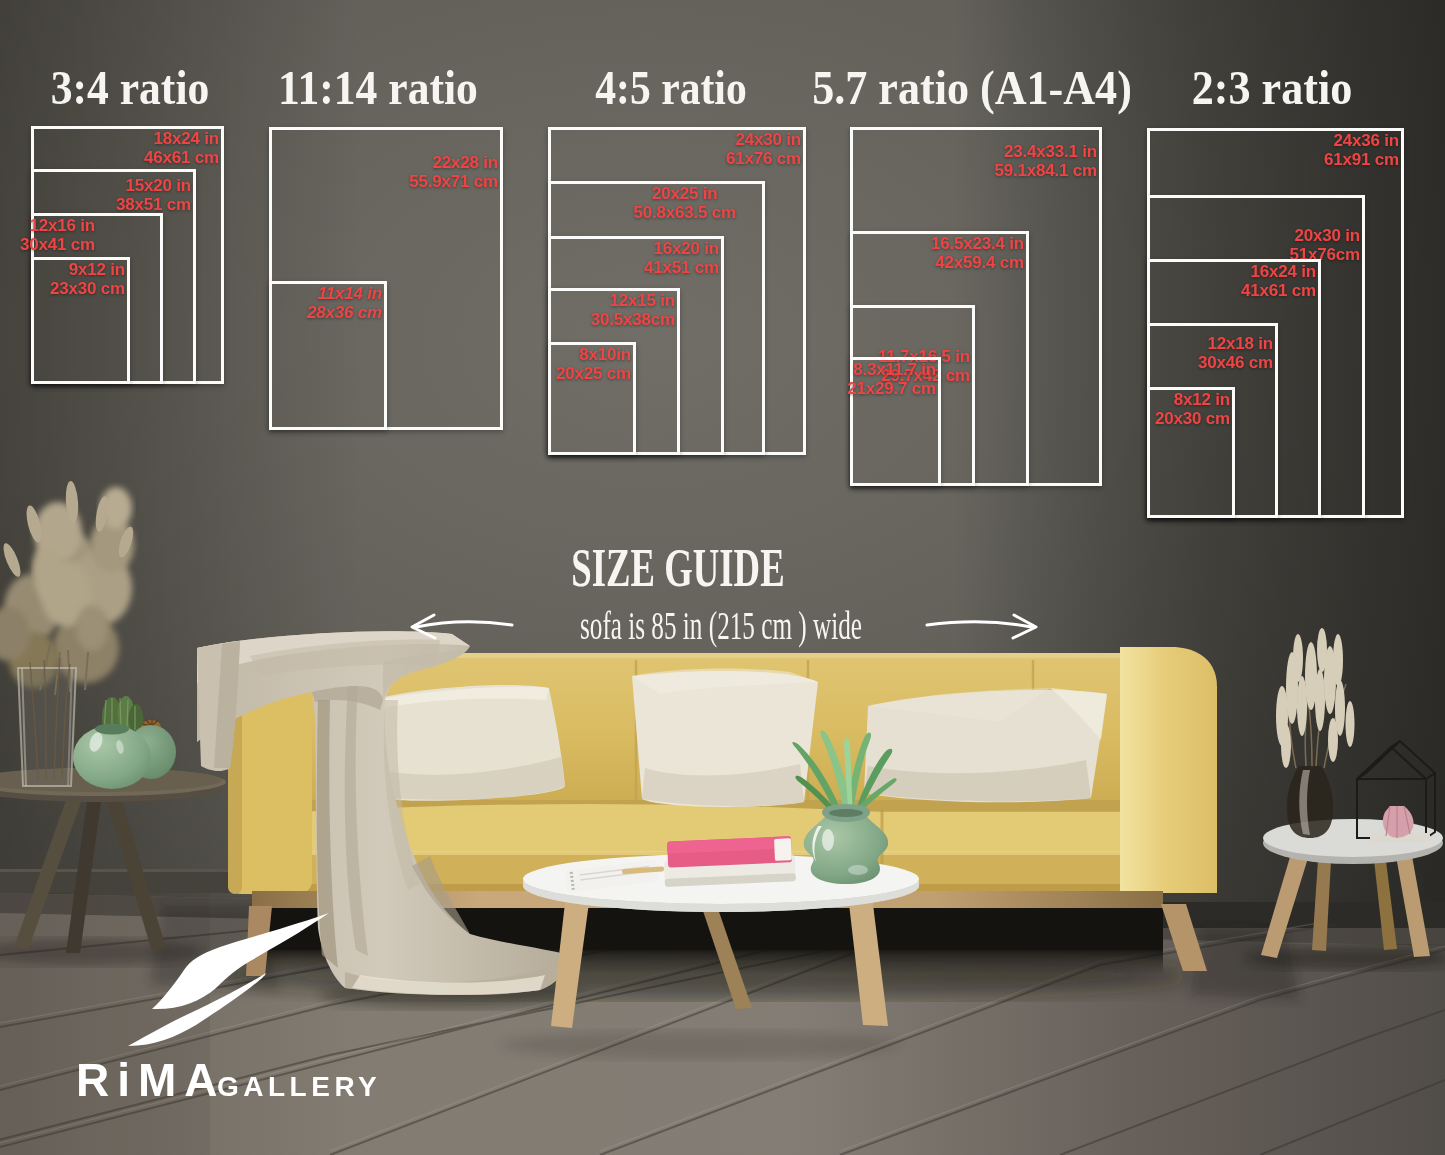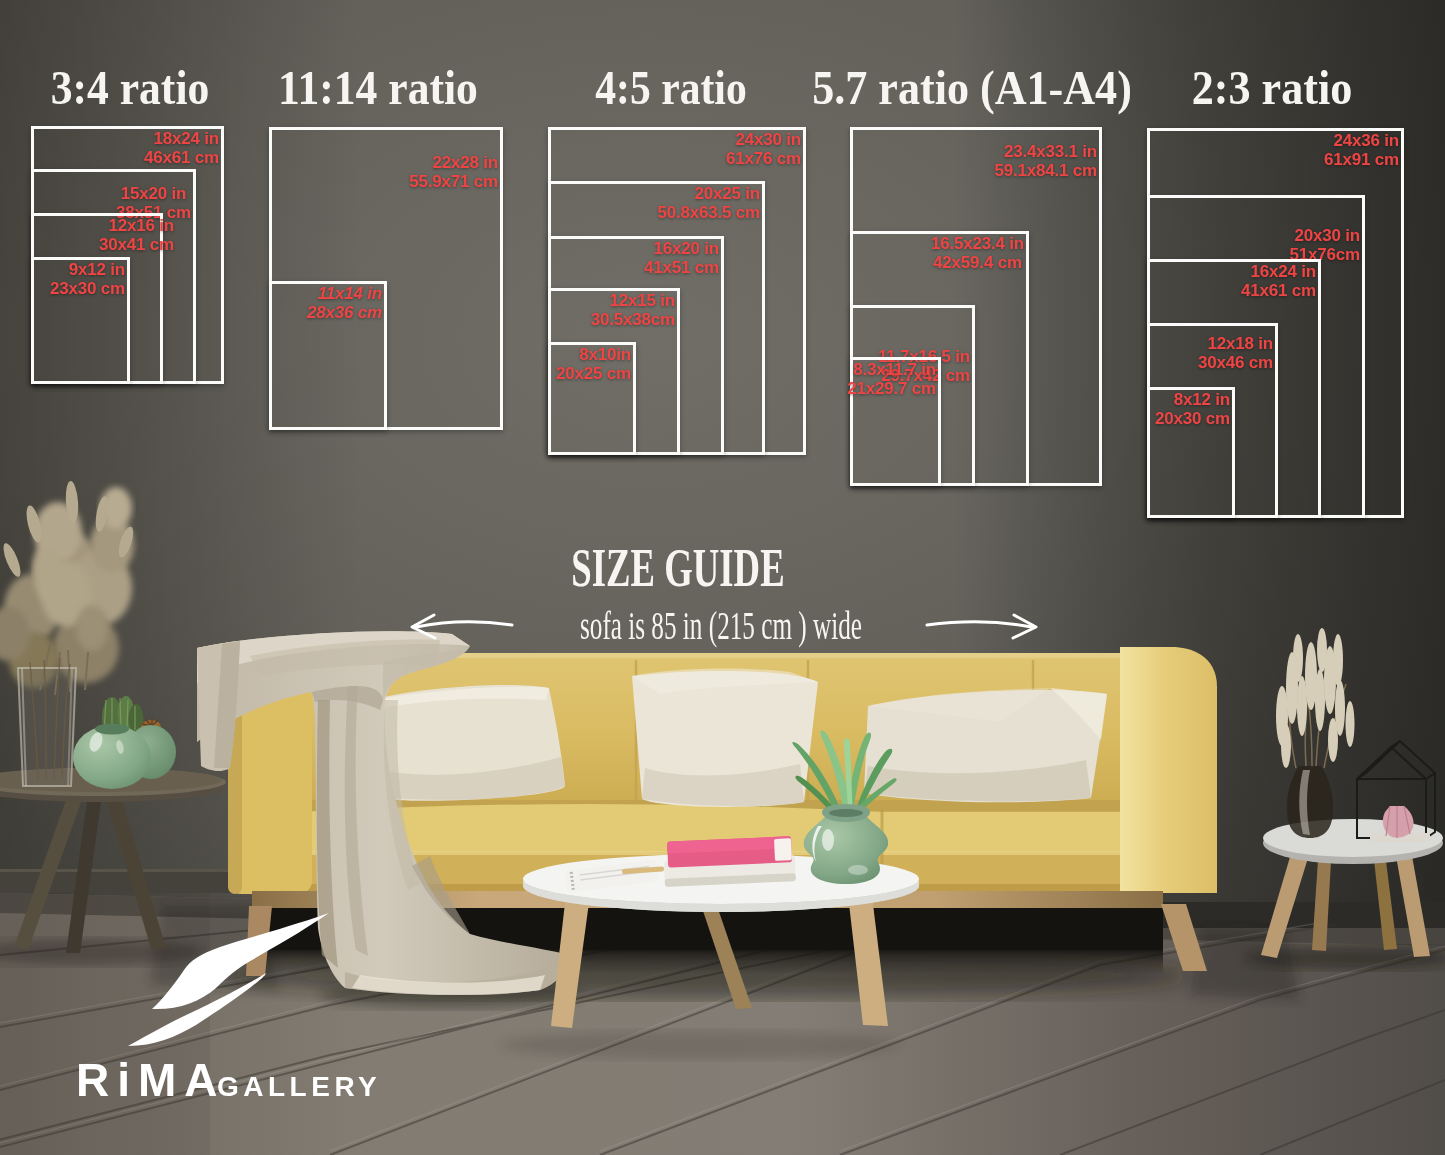--- a/index.html
+++ b/index.html
@@ -306,7 +306,7 @@
 <div class="box" style="left:31px;top:126px;width:193px;height:258px;"></div>
 <div class="lab" style="right:1226px;top:129px;">18x24 in<br>46x61 cm</div>
 <div class="box" style="left:31px;top:169px;width:165px;height:215px;"></div>
-<div class="lab" style="right:1254px;top:184px;text-align:center;">15x20 in<br>38x51 cm</div>
+<div class="lab" style="right:1254px;top:176px;">15x20 in<br>38x51 cm</div>
 <div class="box" style="left:31px;top:213px;width:132px;height:171px;"></div>
 <div class="lab" style="right:1271px;top:216px;">12x16 in<br>30x41 cm</div>
 <div class="box" style="left:31px;top:257px;width:99px;height:127px;"></div>

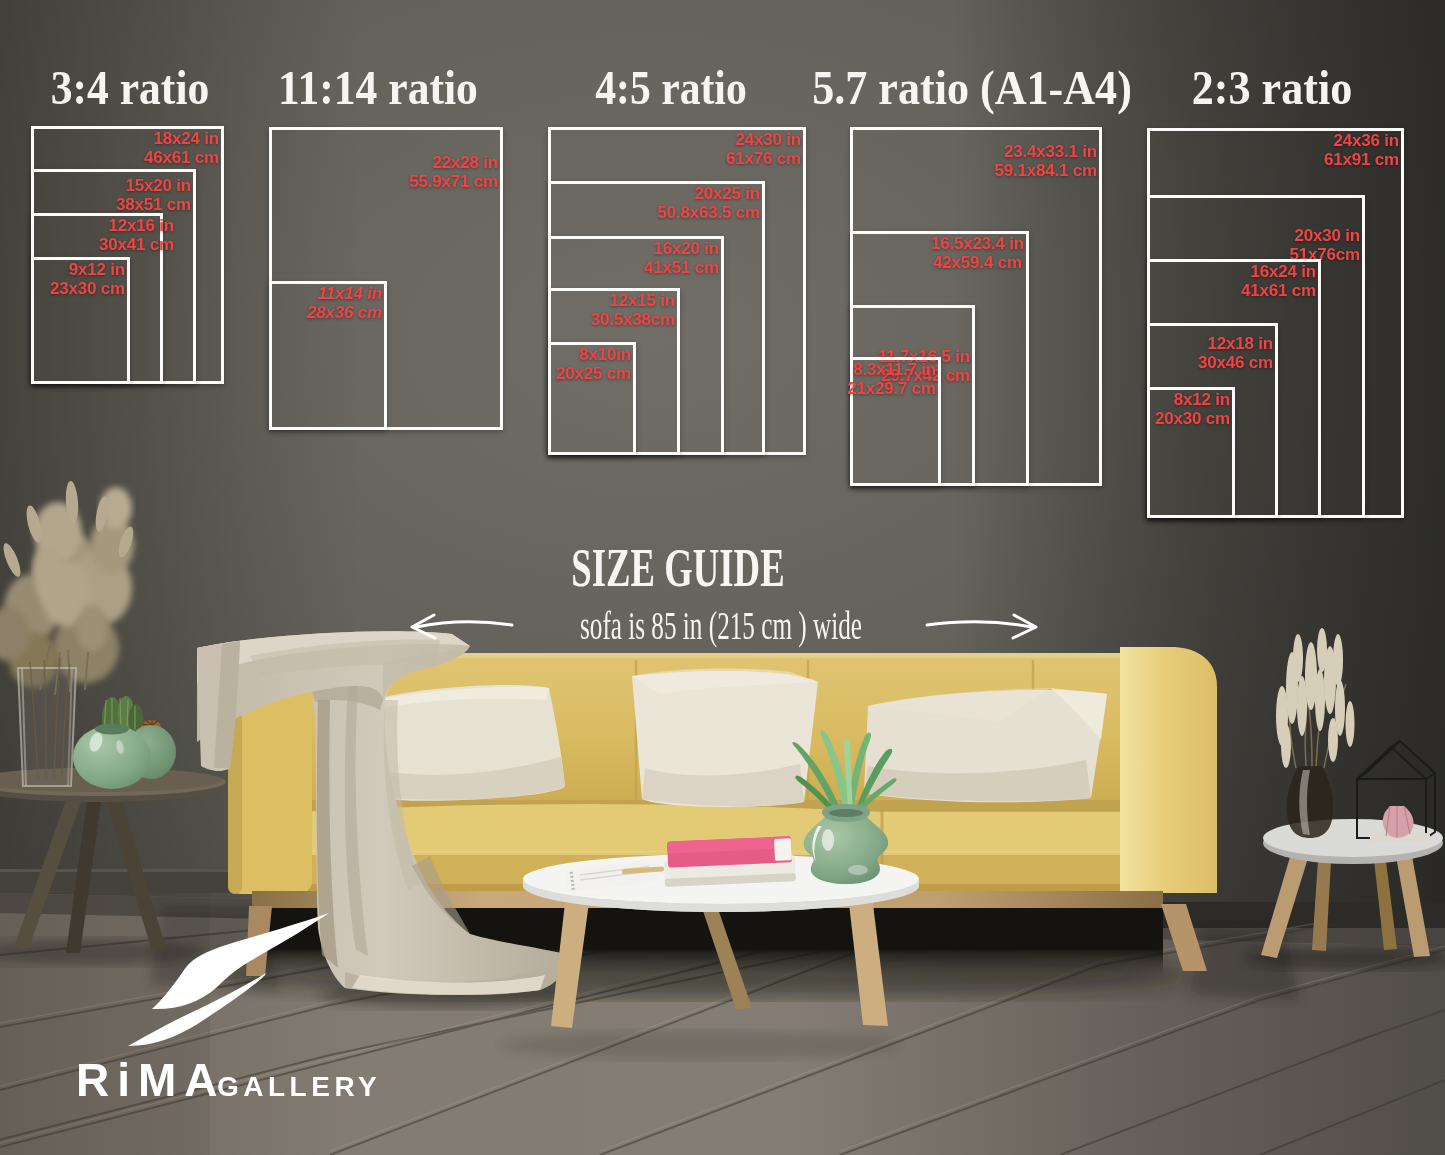--- a/index.html
+++ b/index.html
@@ -318,7 +318,7 @@
 <div class="box" style="left:548px;top:127px;width:258px;height:328px;"></div>
 <div class="lab" style="right:644px;top:130px;">24x30 in<br>61x76 cm</div>
 <div class="box" style="left:548px;top:181px;width:217px;height:274px;"></div>
-<div class="lab" style="right:685px;top:184px;">20x25 in<br>50.8x63.5 cm</div>
+<div class="lab" style="right:709px;top:184px;text-align:center;">20x25 in<br>50.8x63.5 cm</div>
 <div class="box" style="left:548px;top:236px;width:176px;height:219px;"></div>
 <div class="lab" style="right:726px;top:239px;">16x20 in<br>41x51 cm</div>
 <div class="box" style="left:548px;top:288px;width:132px;height:167px;"></div>

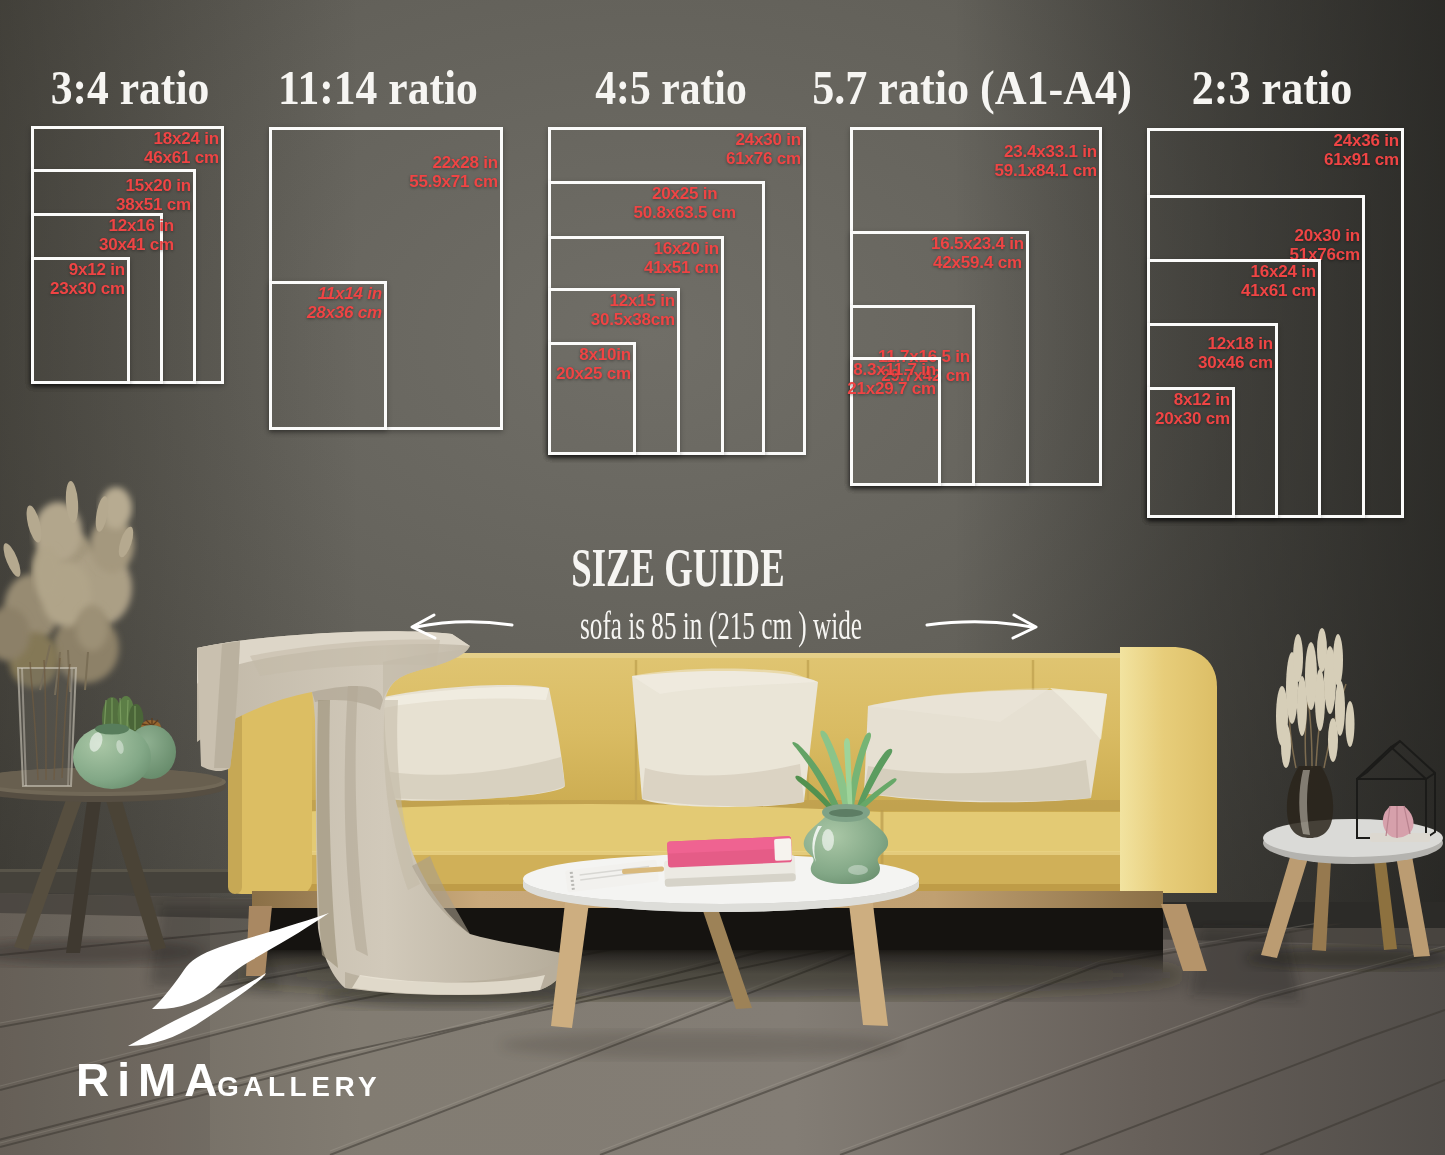--- a/index.html
+++ b/index.html
@@ -308,7 +308,7 @@
 <div class="box" style="left:31px;top:169px;width:165px;height:215px;"></div>
 <div class="lab" style="right:1254px;top:176px;">15x20 in<br>38x51 cm</div>
 <div class="box" style="left:31px;top:213px;width:132px;height:171px;"></div>
-<div class="lab" style="right:1271px;top:216px;">12x16 in<br>30x41 cm</div>
+<div class="lab" style="right:1350px;top:216px;">12x16 in<br>30x41 cm</div>
 <div class="box" style="left:31px;top:257px;width:99px;height:127px;"></div>
 <div class="lab" style="right:1320px;top:260px;">9x12 in<br>23x30 cm</div>
 <div class="box" style="left:269px;top:127px;width:234px;height:303px;"></div>

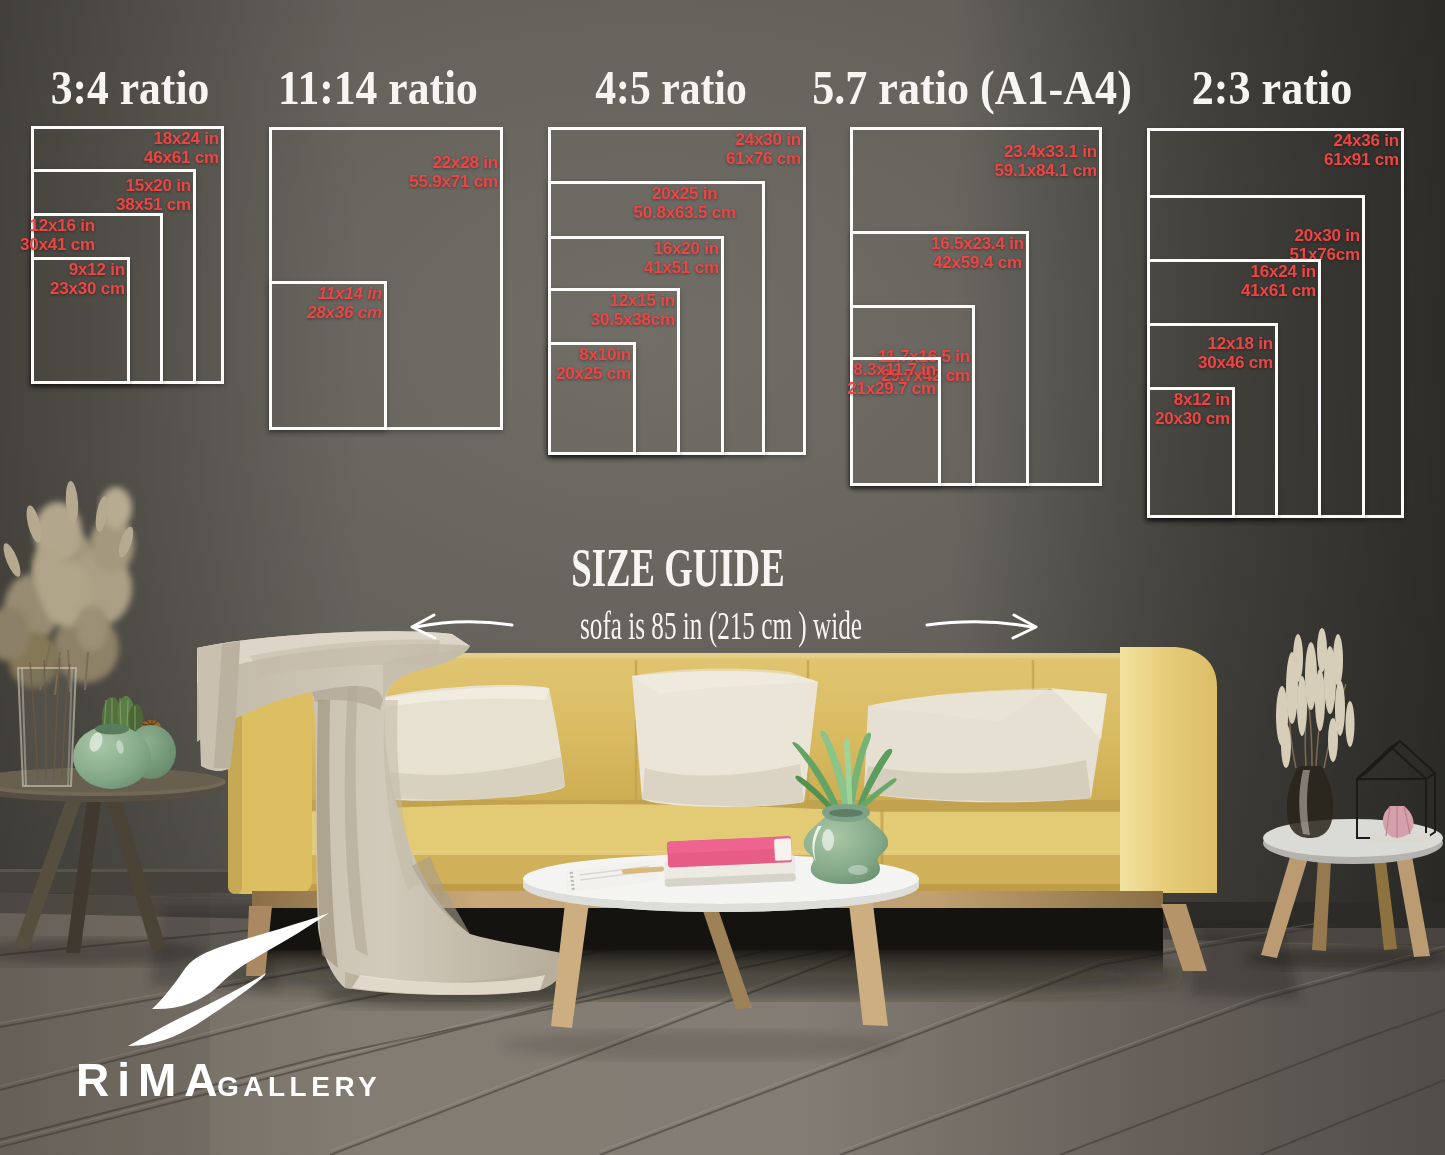--- a/index.html
+++ b/index.html
@@ -328,7 +328,7 @@
 <div class="box" style="left:850px;top:127px;width:252px;height:359px;"></div>
 <div class="lab" style="right:348px;top:130px;margin-top:12px;">23.4x33.1 in<br>59.1x84.1 cm</div>
 <div class="box" style="left:850px;top:231px;width:179px;height:255px;"></div>
-<div class="lab" style="right:421px;top:234px;text-align:center;">16.5x23.4 in<br>42x59.4 cm</div>
+<div class="lab" style="right:421px;top:234px;">16.5x23.4 in<br>42x59.4 cm</div>
 <div class="box" style="left:850px;top:305px;width:125px;height:181px;"></div>
 <div class="lab" style="right:475px;top:308px;margin-top:39px;">11.7x16.5 in<br>29.7x42 cm</div>
 <div class="box" style="left:850px;top:357px;width:91px;height:129px;"></div>

